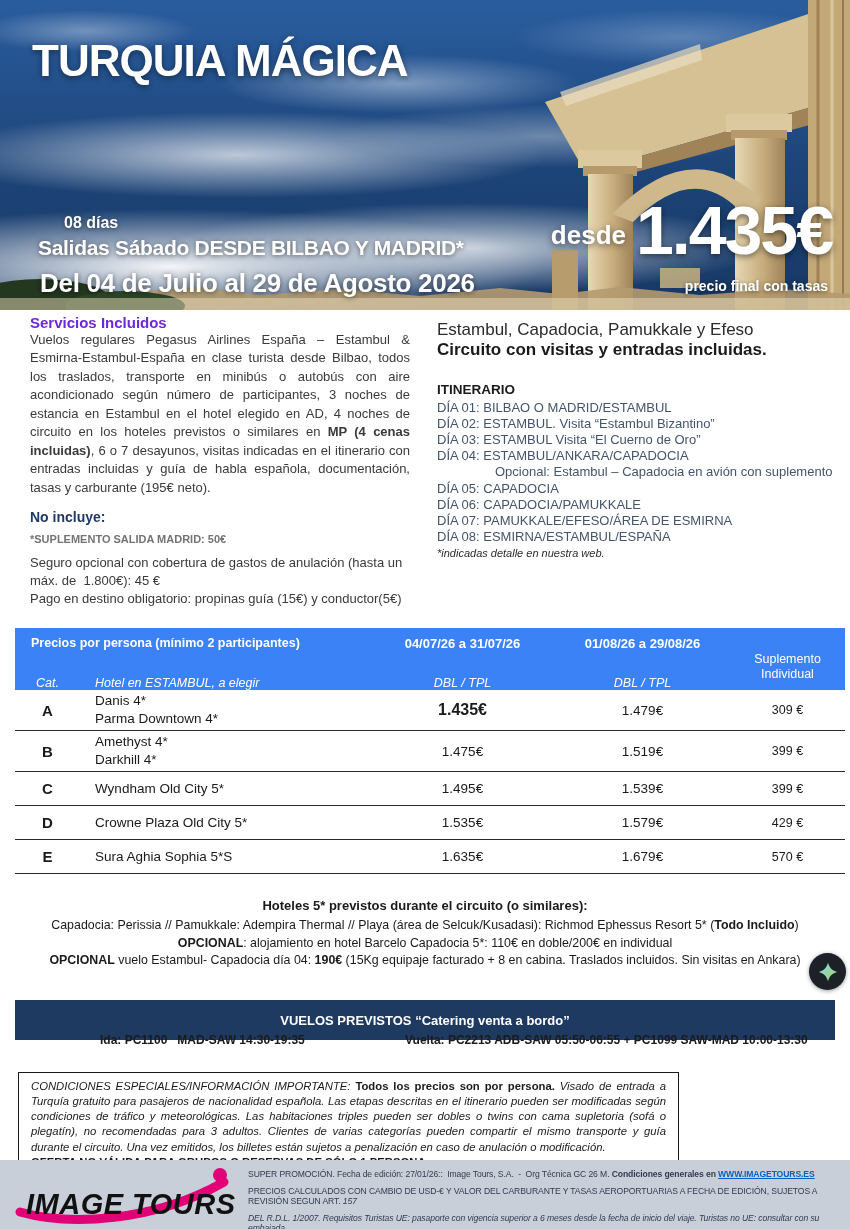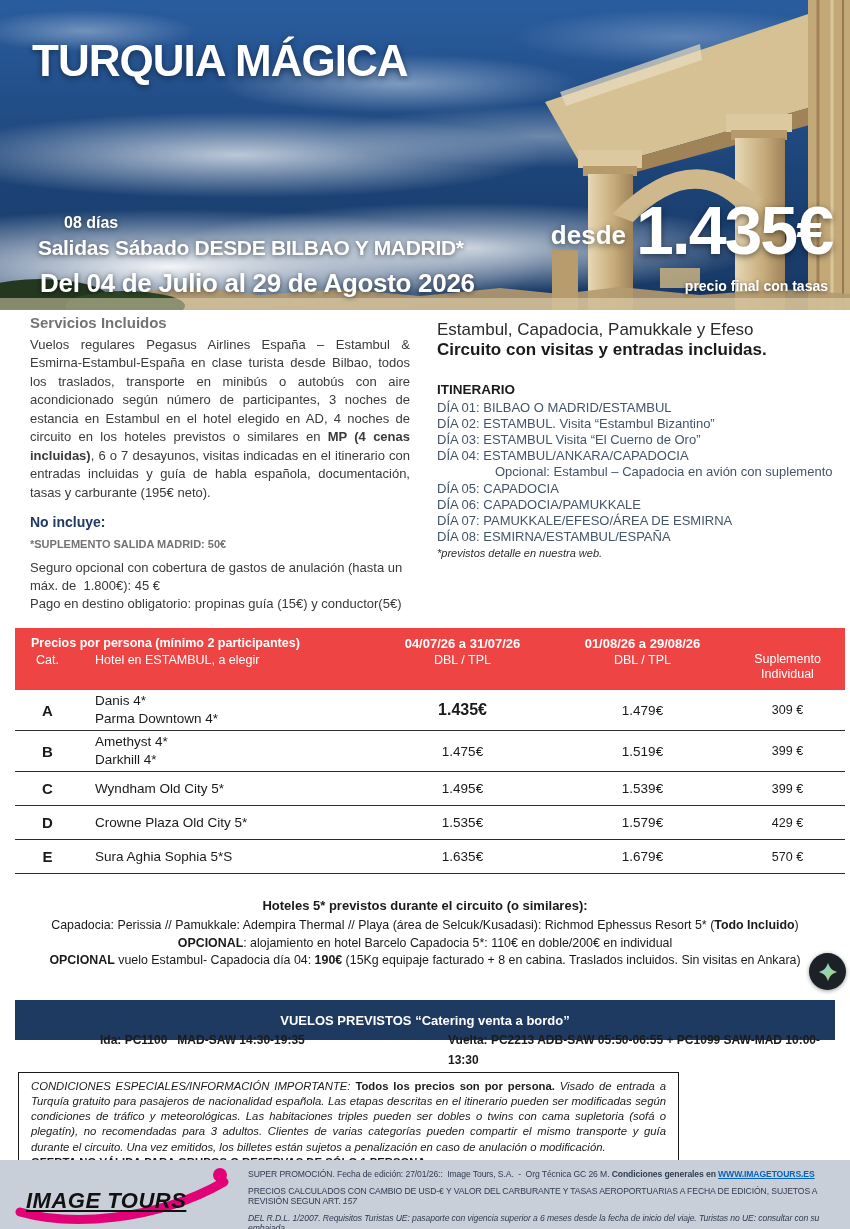--- a/index.html
+++ b/index.html
@@ -32,7 +32,7 @@
 
   
   .col-left { position:absolute; left:30px; top:314px; width:380px; color:#3a3a3a; }
-  .col-left h3 { color:#737373; font-size:15px; margin-bottom:5px; }
+  .col-left h3 { color:#6d28d9; font-size:15px; }
   .col-left p.services { font-size:13px; line-height:1.42; text-align:justify; }
   .col-left .ni-head { color:#1f3864; font-size:14px; margin-top:12px; margin-bottom:8px; }
   .col-left .mad-sup { color:#737373; font-size:11px; font-weight:bold; margin-bottom:9px; }

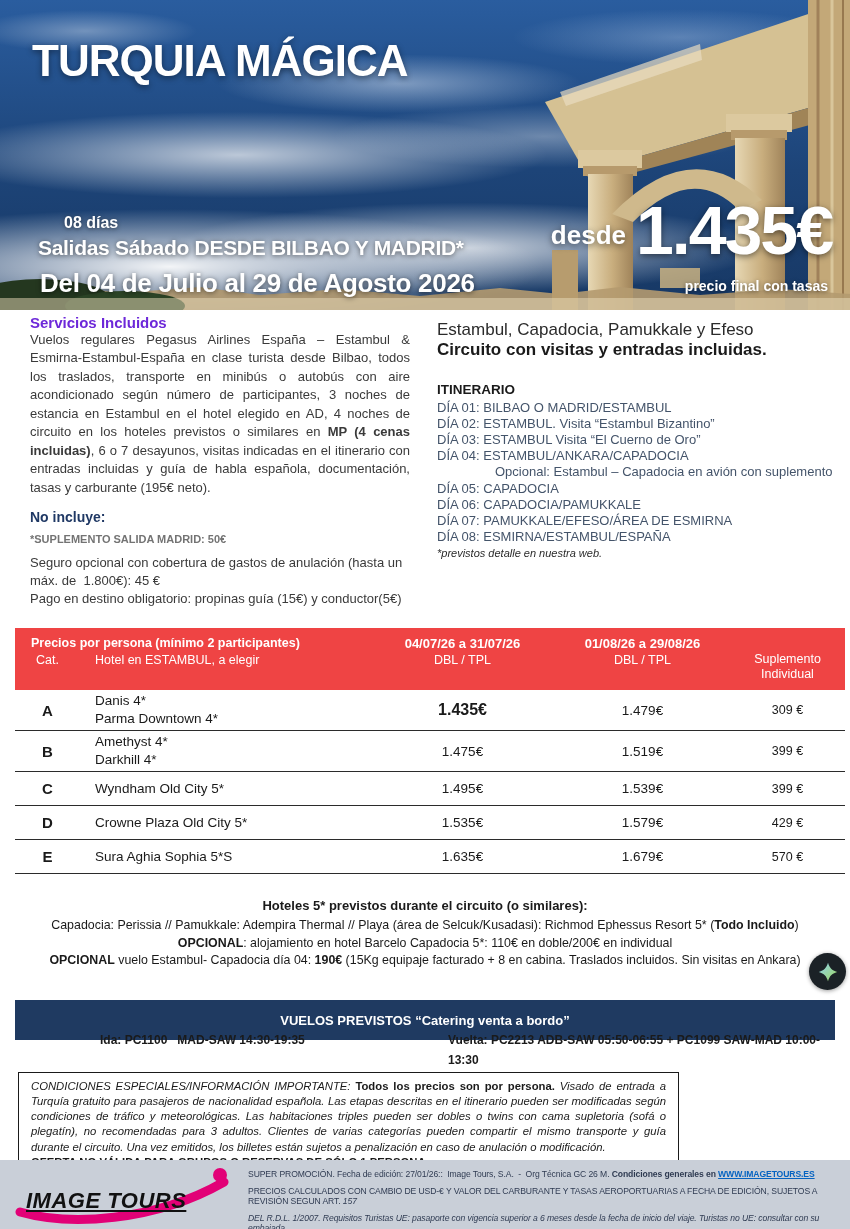--- a/index.html
+++ b/index.html
@@ -188,7 +188,7 @@
     <div class="itin-line">DÍA 06: CAPADOCIA/PAMUKKALE</div>
     <div class="itin-line">DÍA 07: PAMUKKALE/EFESO/ÁREA DE ESMIRNA</div>
     <div class="itin-line">DÍA 08: ESMIRNA/ESTAMBUL/ESPAÑA</div>
-    <div class="itin-foot">*previstos detalle en nuestra web.</div>
+    <div class="itin-foot">*indicadas detalle en nuestra web.</div>
   </div>
 
   <div class="ptable">

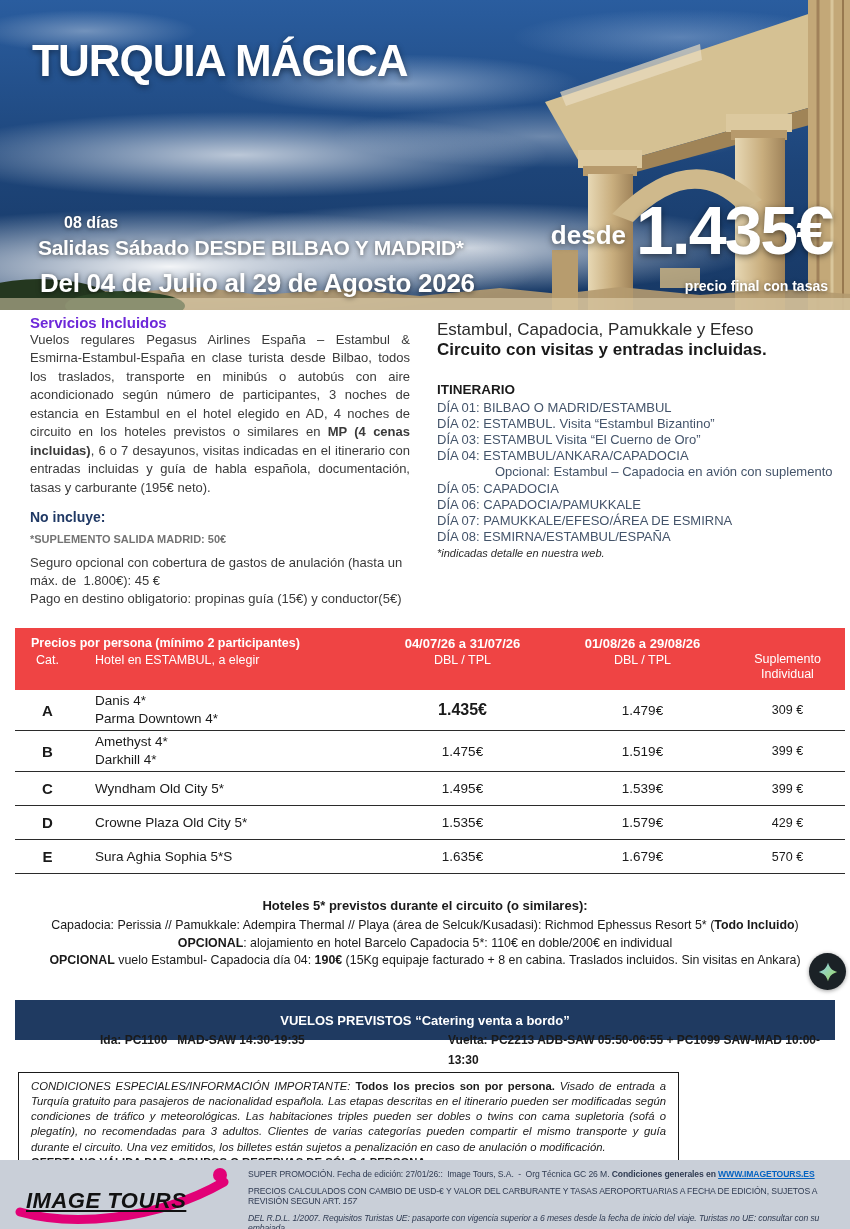--- a/index.html
+++ b/index.html
@@ -50,7 +50,7 @@
   
   .ptable { position:absolute; left:15px; top:628px; width:830px; }
   .ptable-head { display:grid; grid-template-columns:65px 290px 185px 175px 115px; grid-template-rows:30px 32px;
-    background:#ef4444; color:#fff; }
+    background:#3b82f6; color:#fff; }
   .ptable-head .caption { grid-column:1/3; grid-row:1; padding-left:16px; display:flex; align-items:center; font-size:12.5px; font-weight:bold; }
   .ptable-head .period { display:flex; align-items:center; justify-content:center; font-size:13px; font-weight:bold; }
   .ptable-head .p1 { grid-column:3; grid-row:1; }

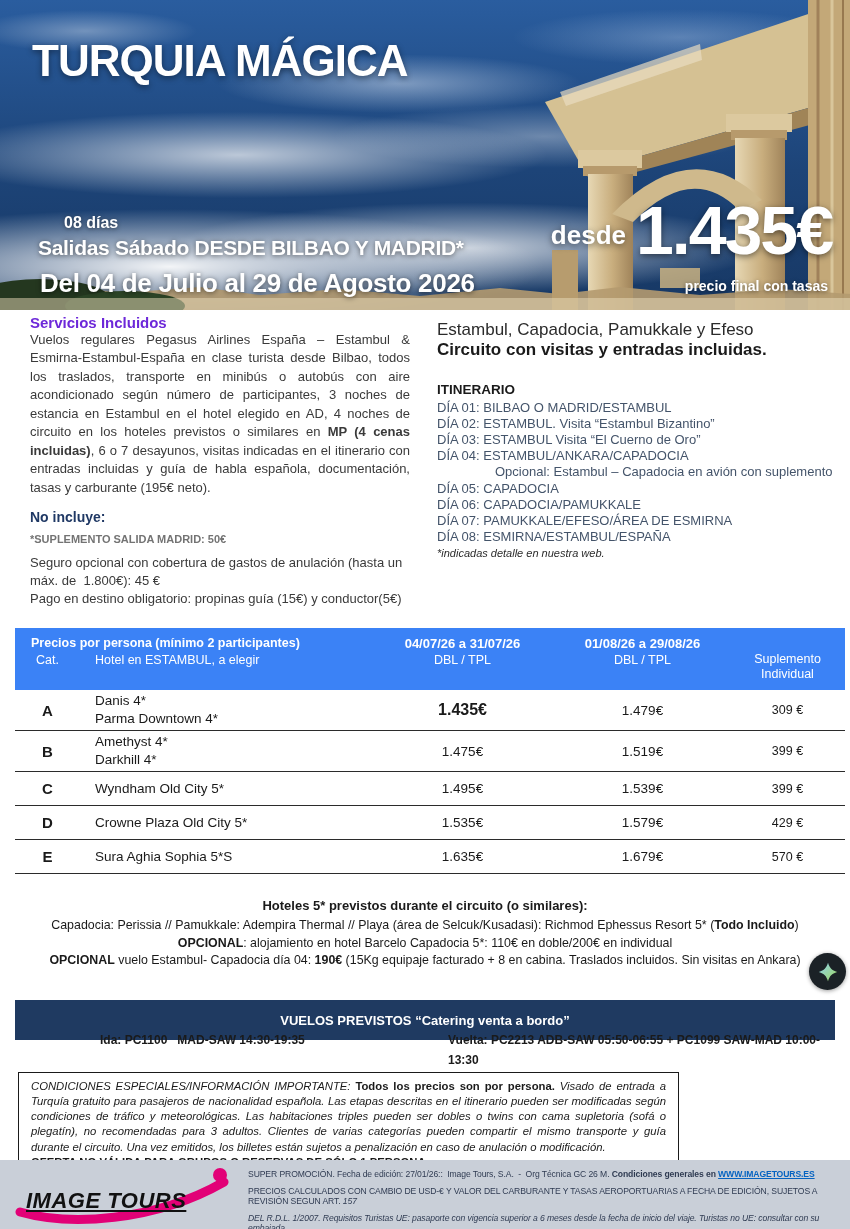--- a/index.html
+++ b/index.html
@@ -56,7 +56,7 @@
   .ptable-head .p1 { grid-column:3; grid-row:1; }
   .ptable-head .p2 { grid-column:4; grid-row:1; }
   .ptable-head .supp { grid-column:5; grid-row:1/3; display:flex; flex-direction:column; justify-content:flex-end; align-items:center; padding-bottom:7px; font-size:12.5px; line-height:1.25; }
-  .ptable-head .h2cell { display:flex; align-items:flex-end; padding-bottom:23px; font-size:12.5px; }
+  .ptable-head .h2cell { display:flex; align-items:flex-end; padding-bottom:0; font-size:12.5px;font-style:italic; }
   .ptable-head .cat { grid-column:1; grid-row:2; justify-content:center; }
   .ptable-head .hotel { grid-column:2; grid-row:2; padding-left:15px; }
   .ptable-head .dbl { justify-content:center; }

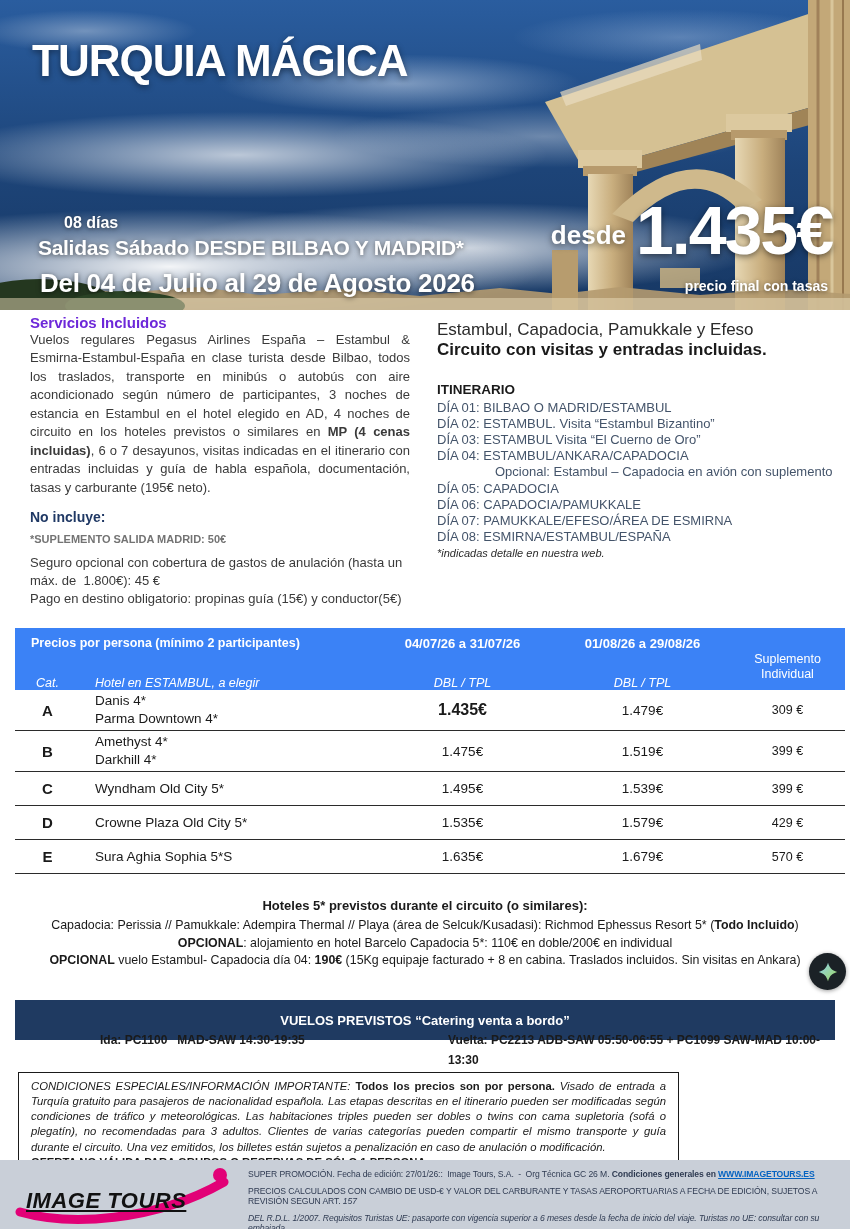--- a/index.html
+++ b/index.html
@@ -80,7 +80,7 @@
   .fl-bar { position:absolute; left:15px; top:1000px; width:820px; height:40px; background:#1f3a61; color:#fff;
     display:flex; align-items:center; justify-content:center; font-size:13px; font-weight:bold; }
   .fl-rows { position:absolute; left:0; top:1030px; width:850px; font-weight:bold; color:#1a1a1a; font-size:12px; }
-  .fl-row { display:flex; line-height:1.7; white-space:pre-wrap;gap:43px; }
+  .fl-row { display:flex; line-height:1.7; white-space:pre-wrap; }
   .fl-row .ida { width:405px; padding-left:100px; }
   .fl-row .vuelta { flex:1; }
 

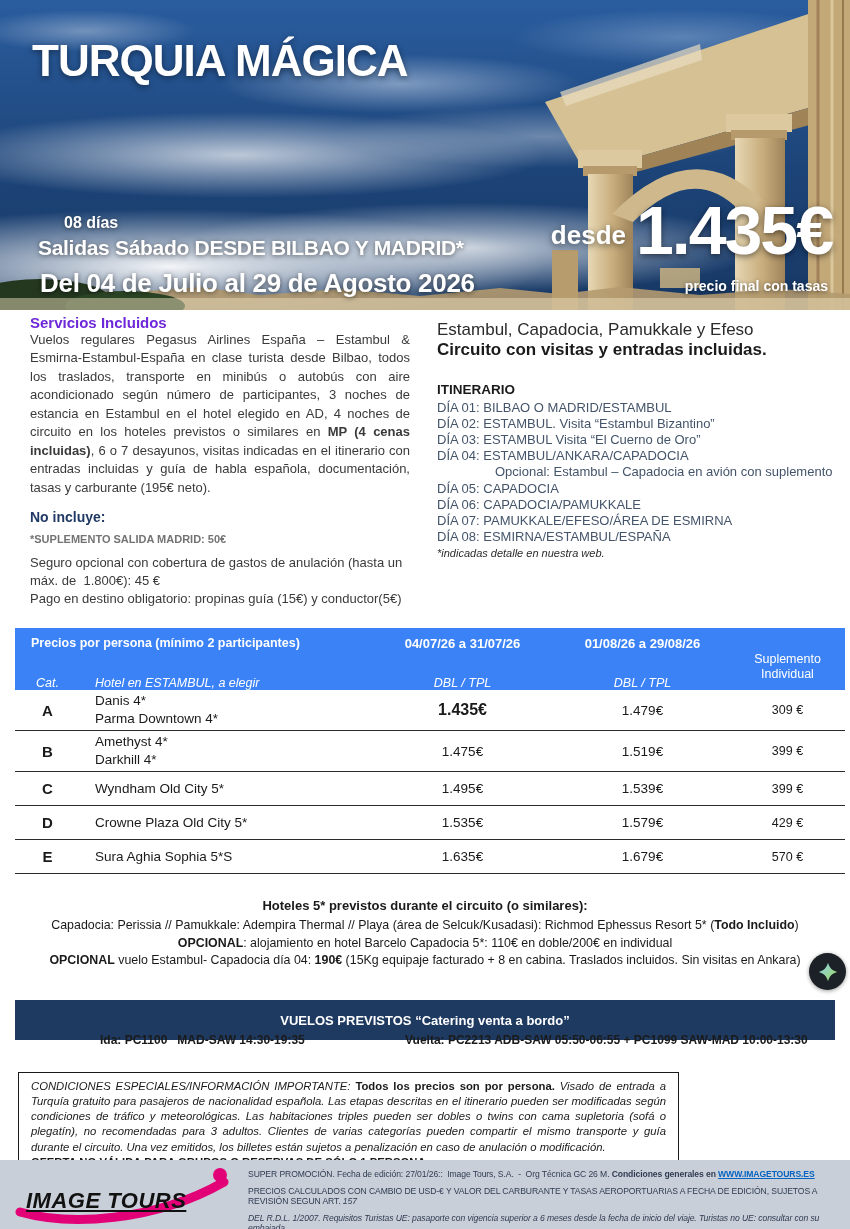--- a/index.html
+++ b/index.html
@@ -95,8 +95,8 @@
   .footer { position:absolute; left:0; top:1160px; width:850px; height:69px; background:#c9cfd8; }
   .logo { position:absolute; left:14px; top:6px; width:230px; height:58px; }
   .logo svg { position:absolute; left:0; top:0; }
-  .logo .ltext { position:absolute; left:12px; top:22px; font-size:22px; font-weight:bold; font-style:italic;
-    letter-spacing:.5px; color:#111; z-index:2;text-decoration:underline; }
+  .logo .ltext { position:absolute; left:12px; top:22px; font-size:29px; font-weight:bold; font-style:italic;
+    letter-spacing:.5px; color:#111; z-index:2; }
   .ftext { position:absolute; left:248px; top:9px; width:594px; color:#2f3b52; font-size:8.6px; letter-spacing:-.1px; }
   .ftext .fl1 { margin-bottom:7px; white-space:pre-wrap; }
   .ftext .fl2 { margin-bottom:7px; }

